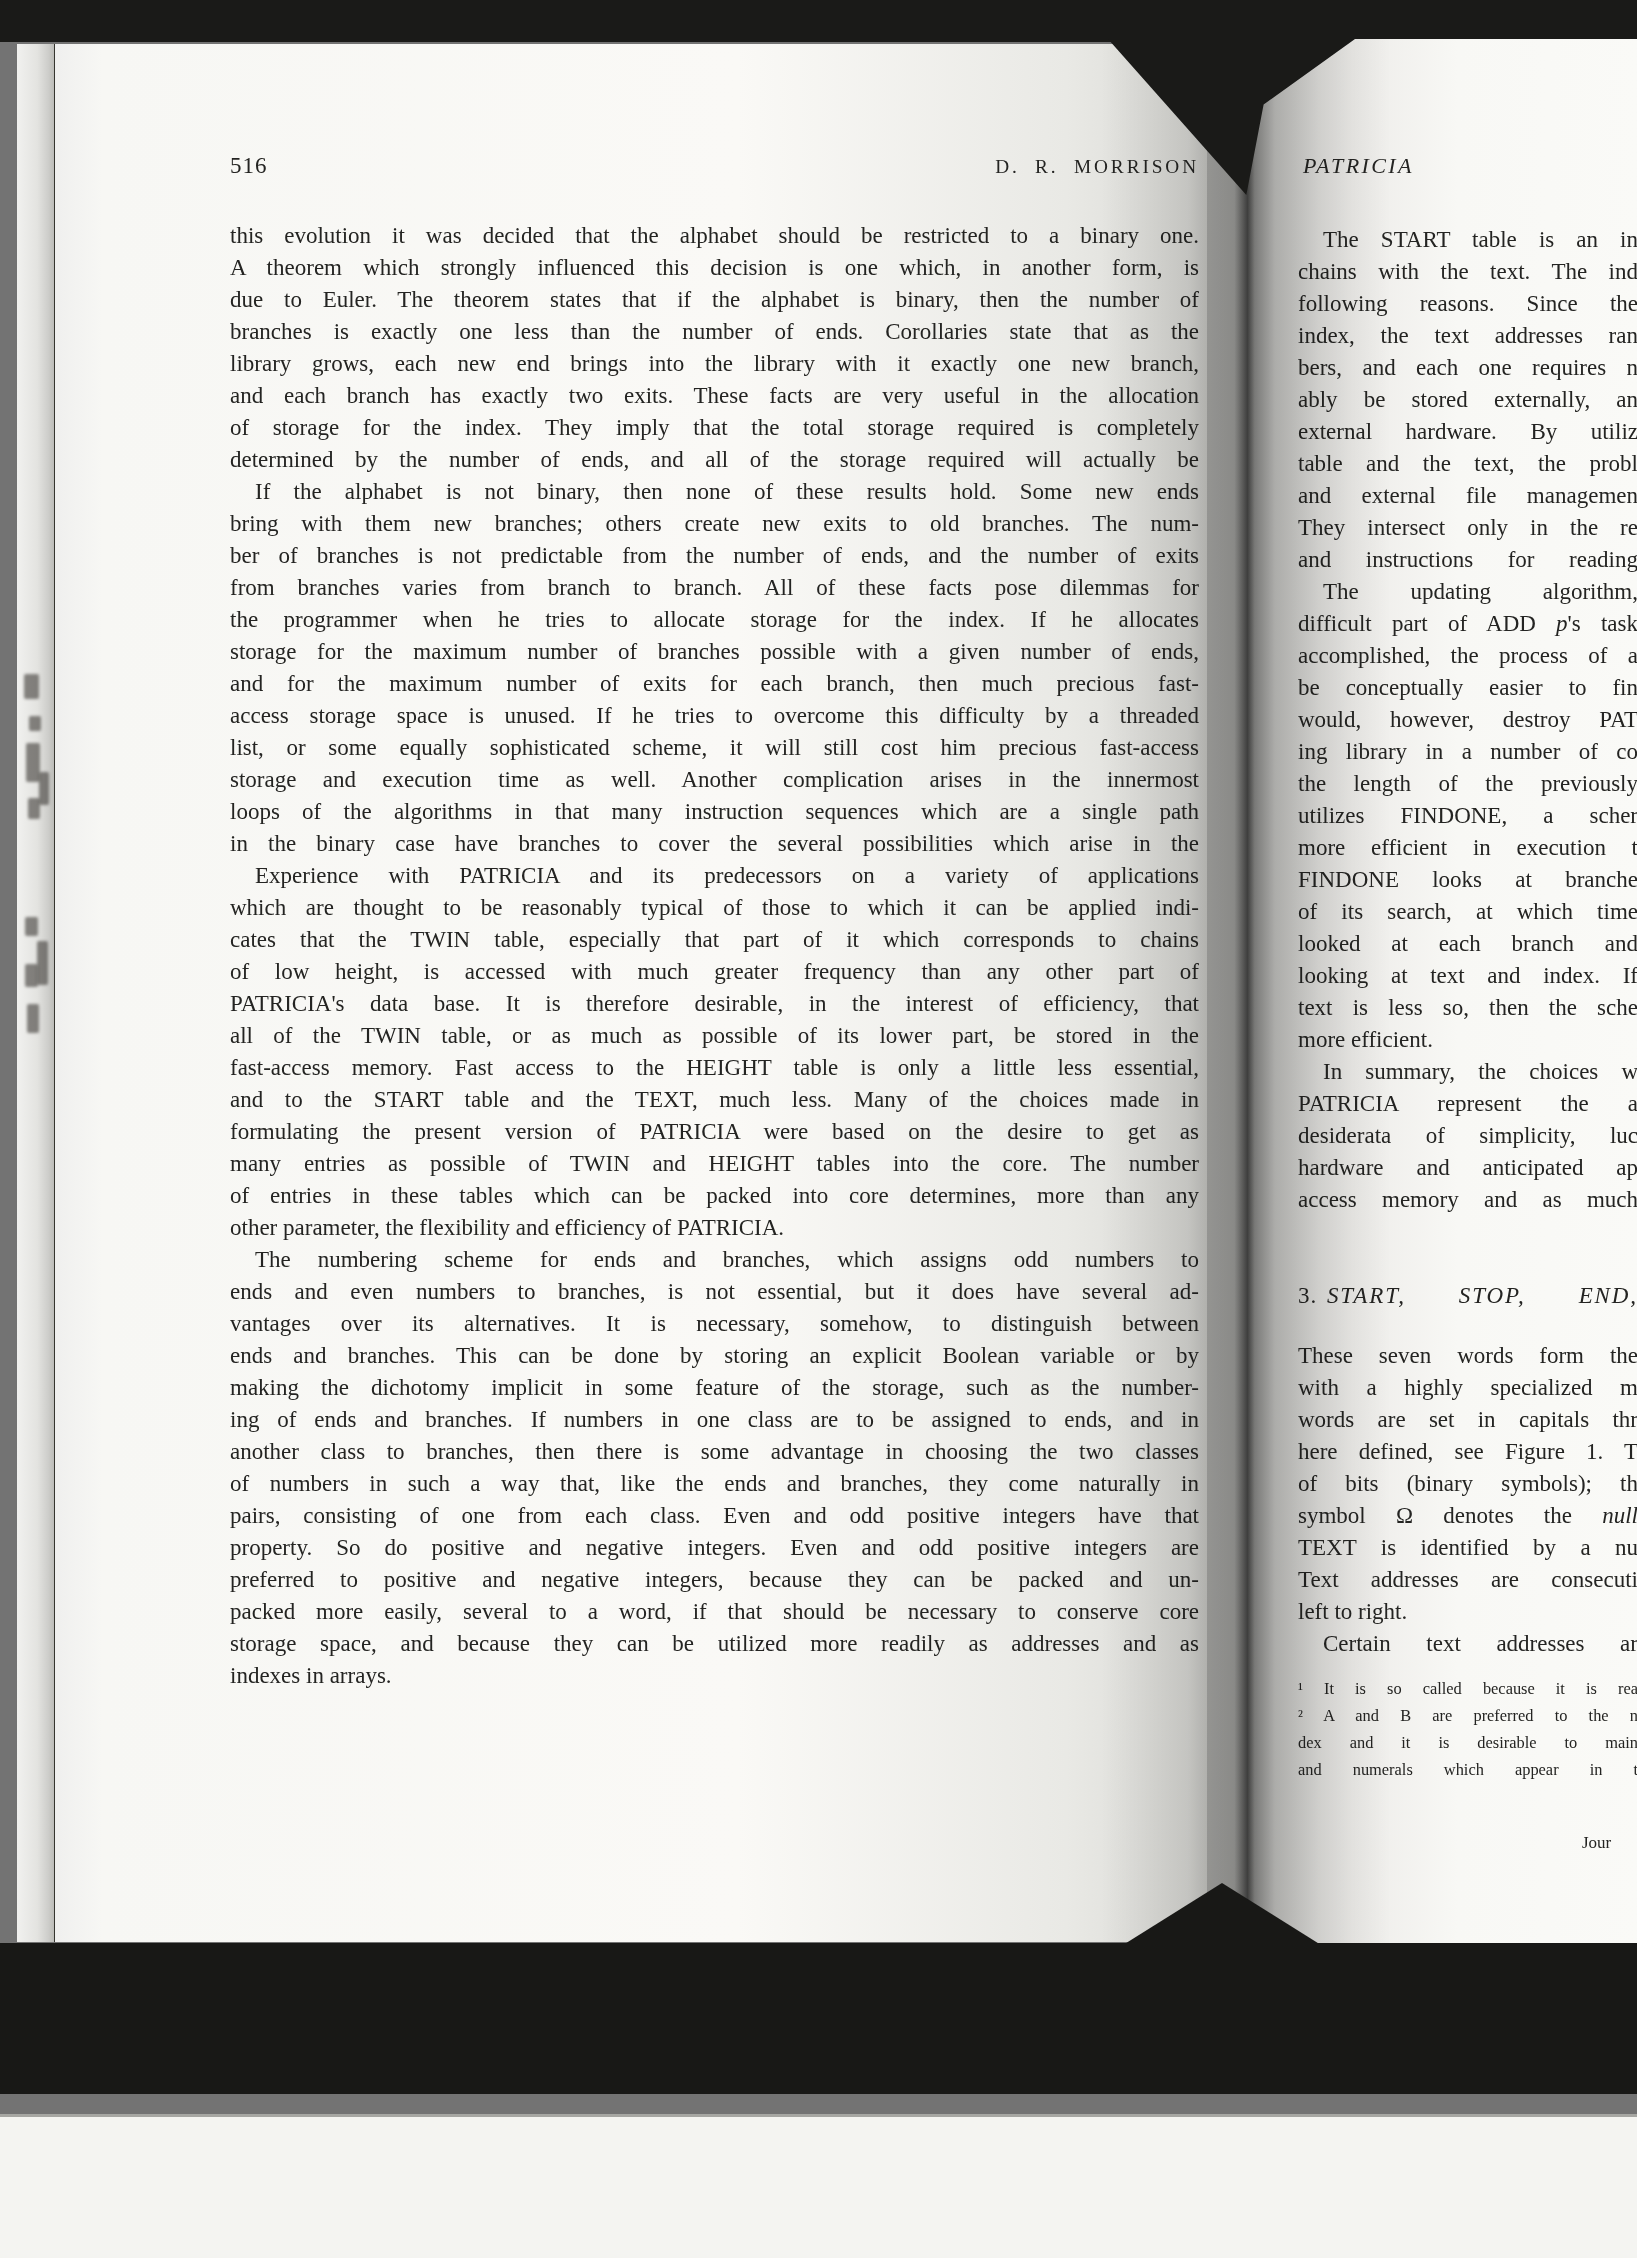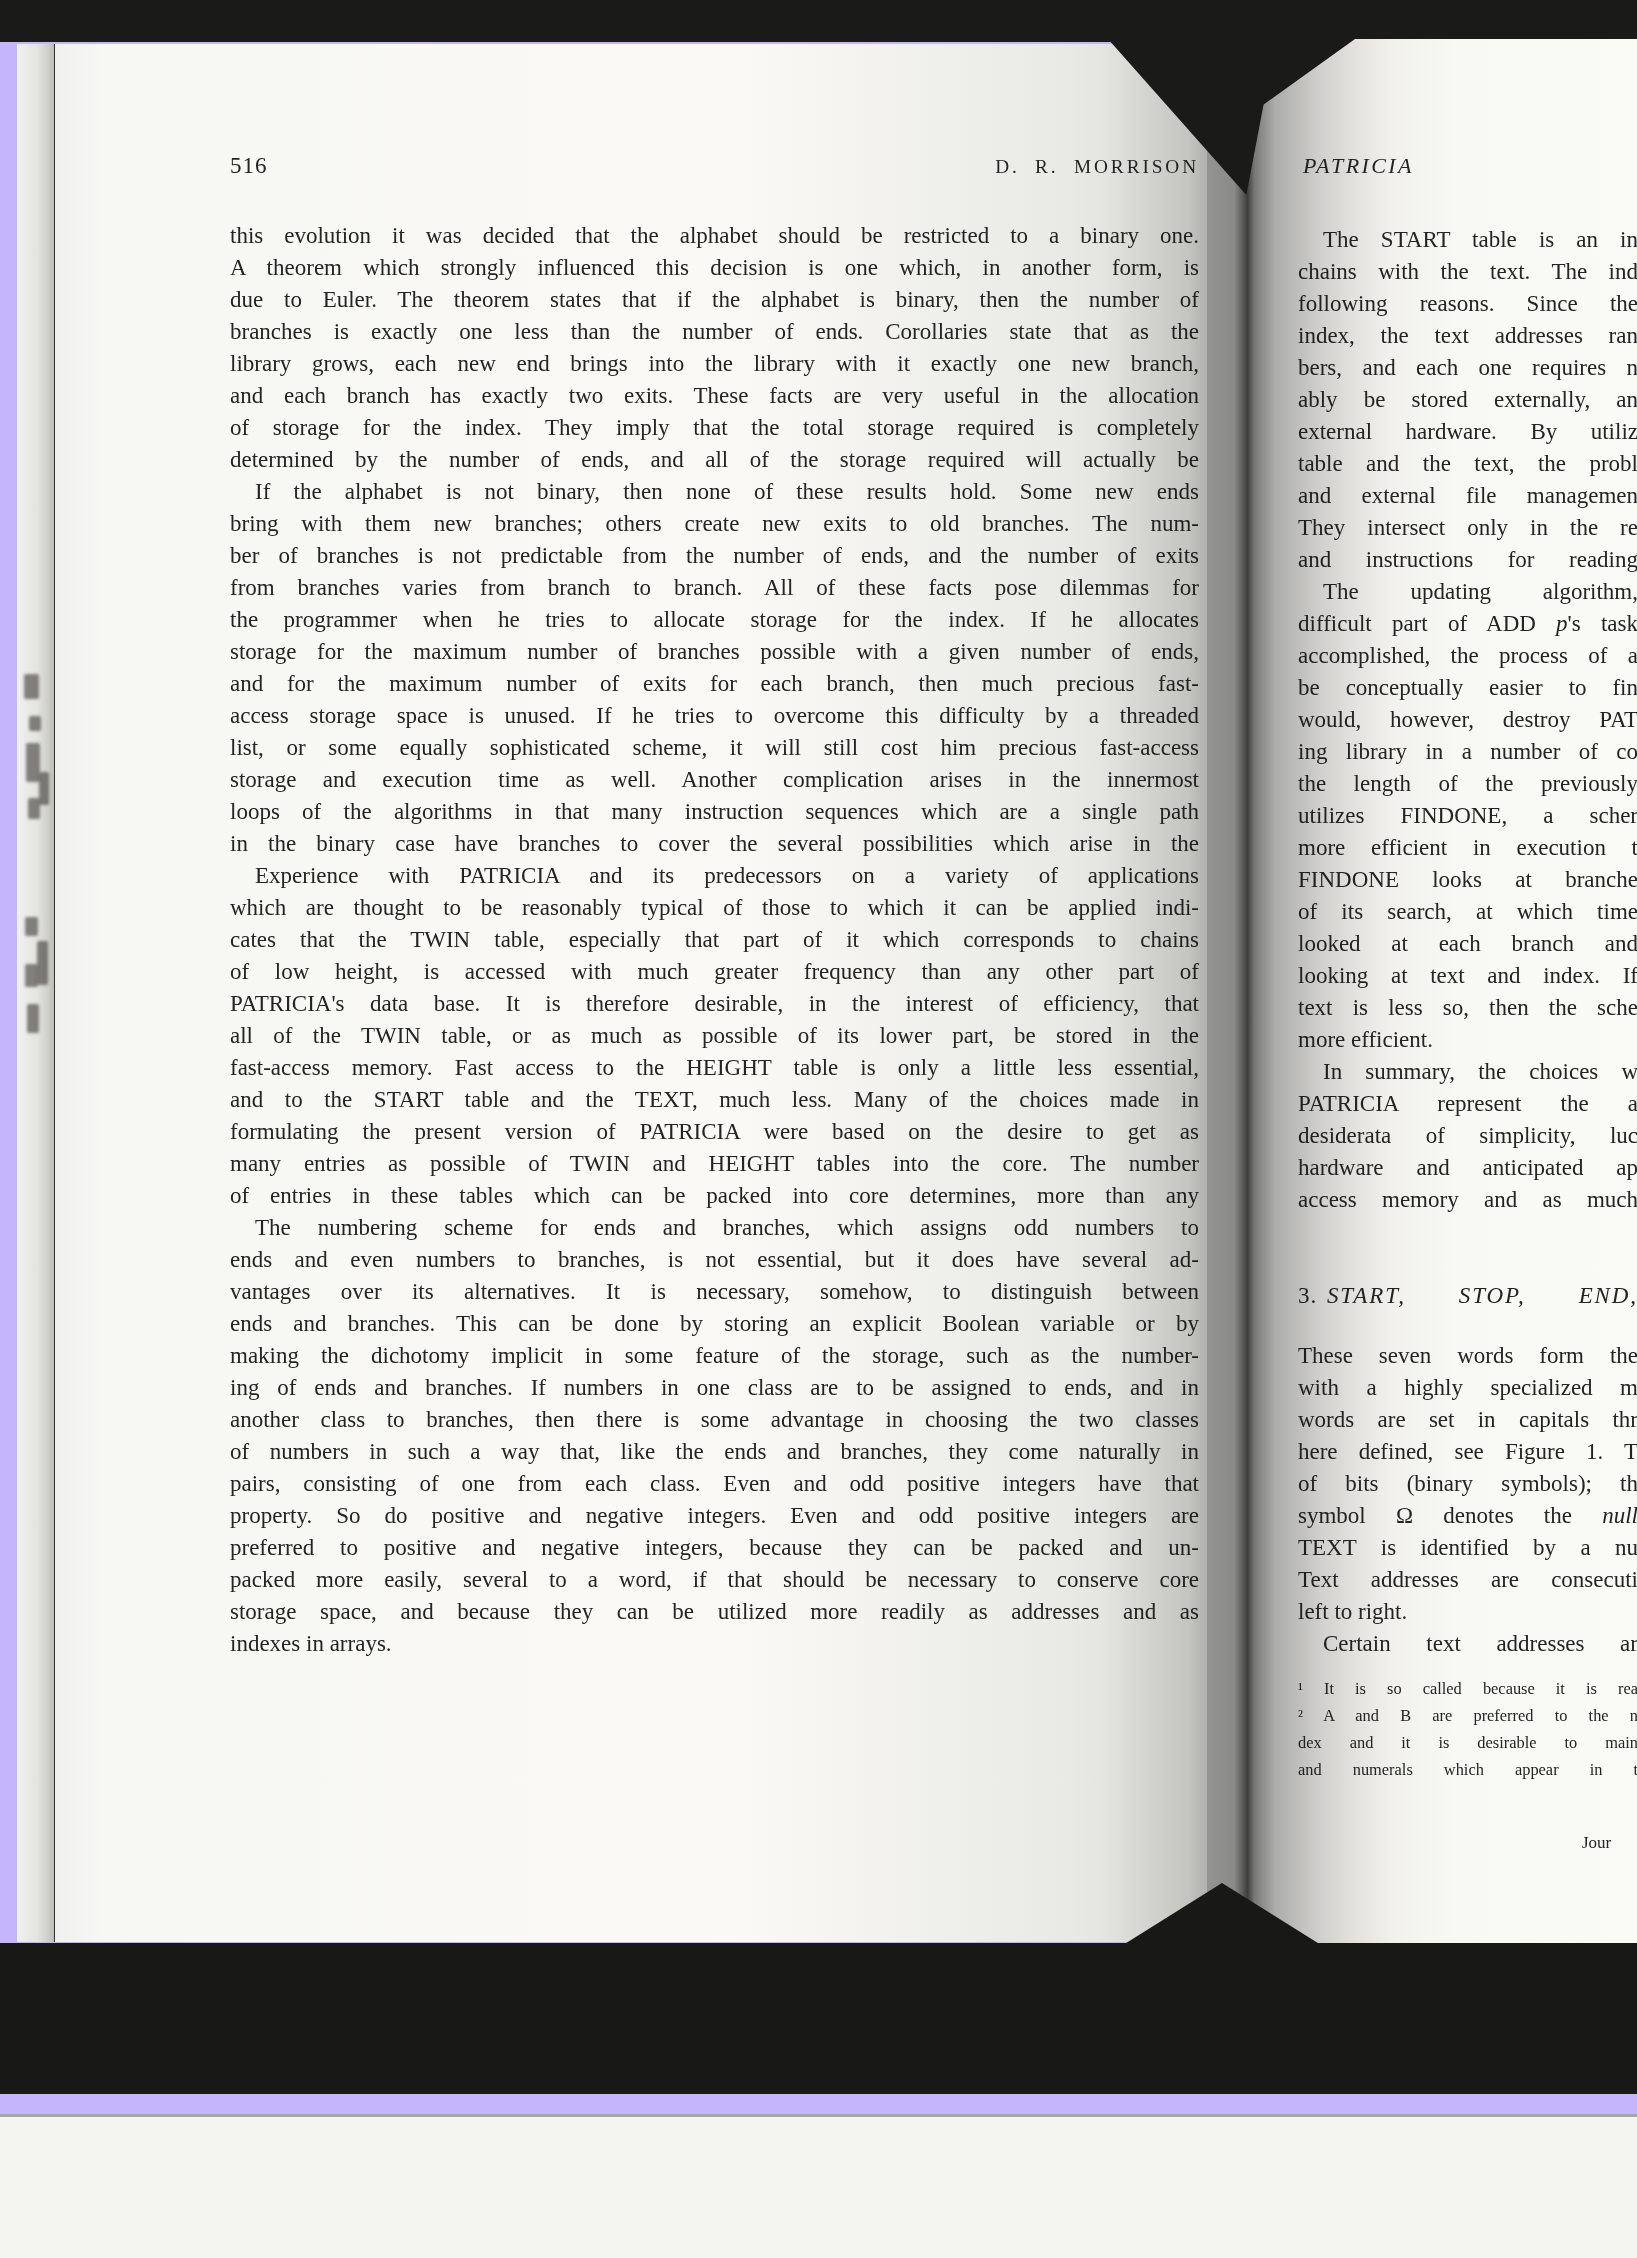--- a/index.html
+++ b/index.html
@@ -5,7 +5,7 @@
   html,body { margin:0; padding:0; background:#dedede; }
   #canvas {
     position:relative; width:1638px; height:2258px;
-    background:#c4b5fd; overflow:hidden;
+    background:#737373; overflow:hidden;
     font-family:"Liberation Serif", serif; color:#242422;
   }
   

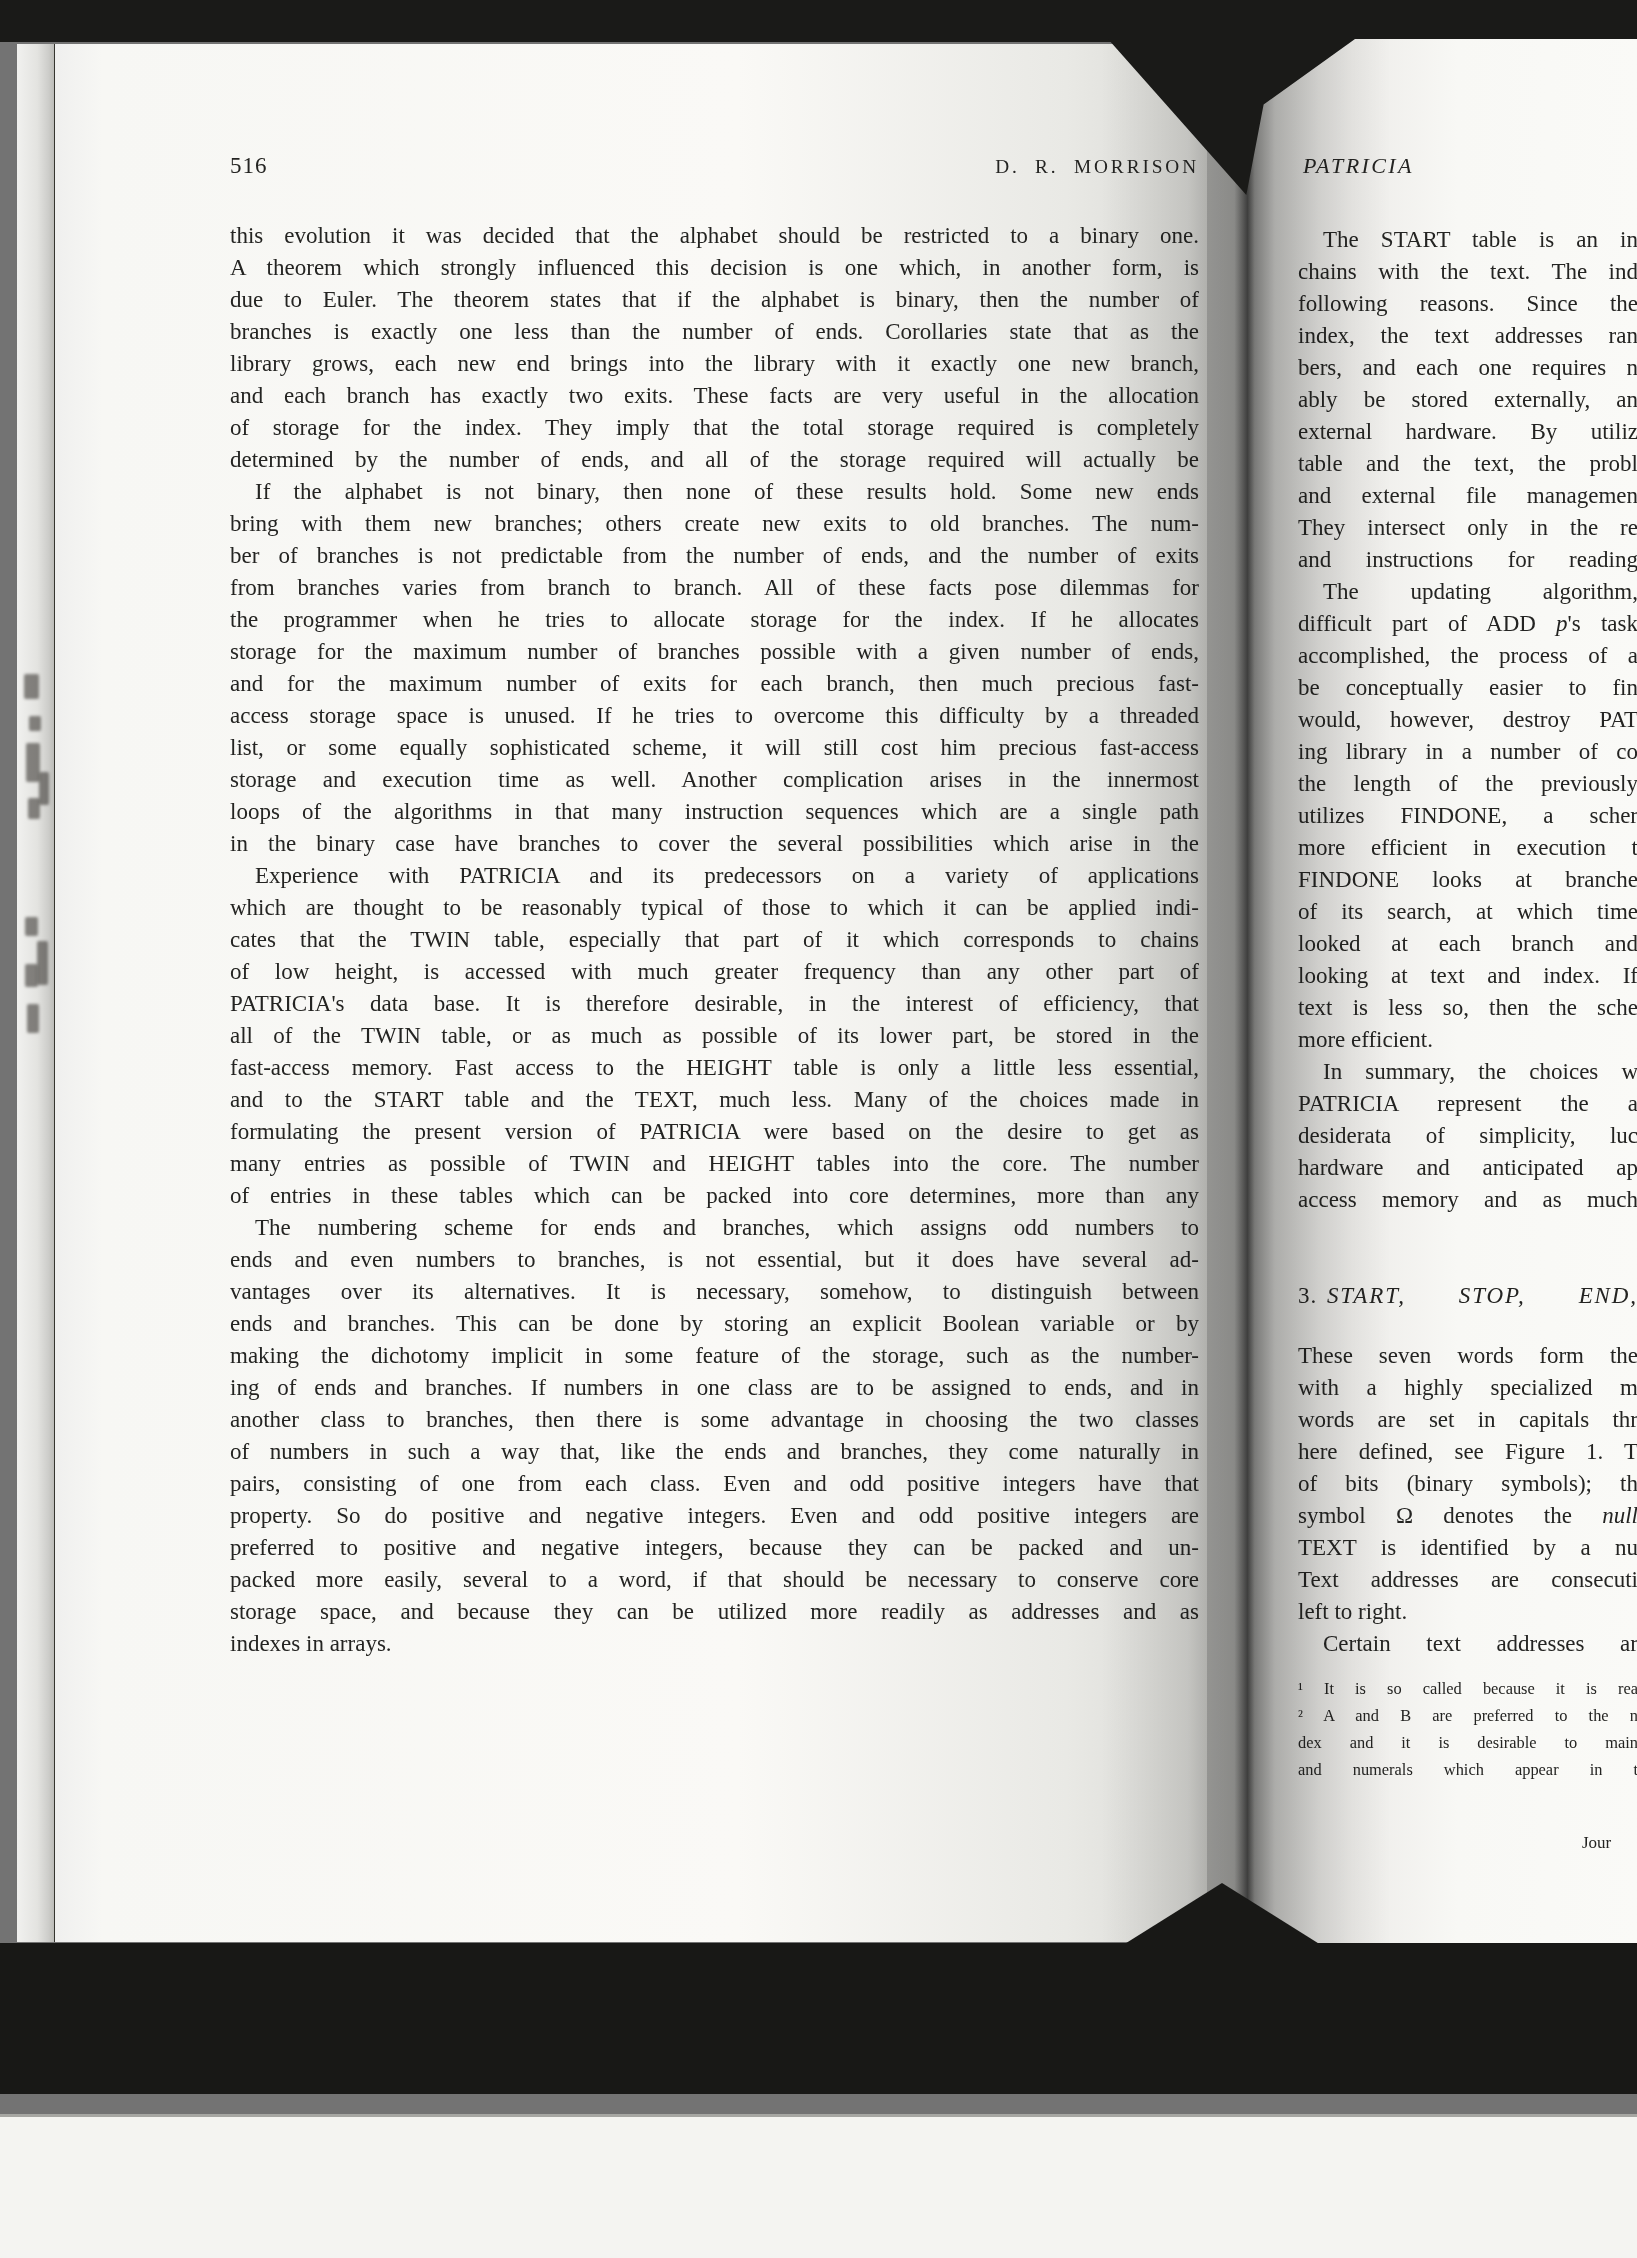--- a/index.html
+++ b/index.html
@@ -120,6 +120,7 @@
       <div class="line jl">formulating the present version of PATRICIA were based on the desire to get as</div>
       <div class="line jl">many entries as possible of TWIN and HEIGHT tables into the core. The number</div>
       <div class="line jl">of entries in these tables which can be packed into core determines, more than any</div>
+      <div class="line">other parameter, the flexibility and efficiency of PATRICIA.</div>
       <div class="line jl indent">The numbering scheme for ends and branches, which assigns odd numbers to</div>
       <div class="line jl">ends and even numbers to branches, is not essential, but it does have several ad-</div>
       <div class="line jl">vantages over its alternatives. It is necessary, somehow, to distinguish between</div>

